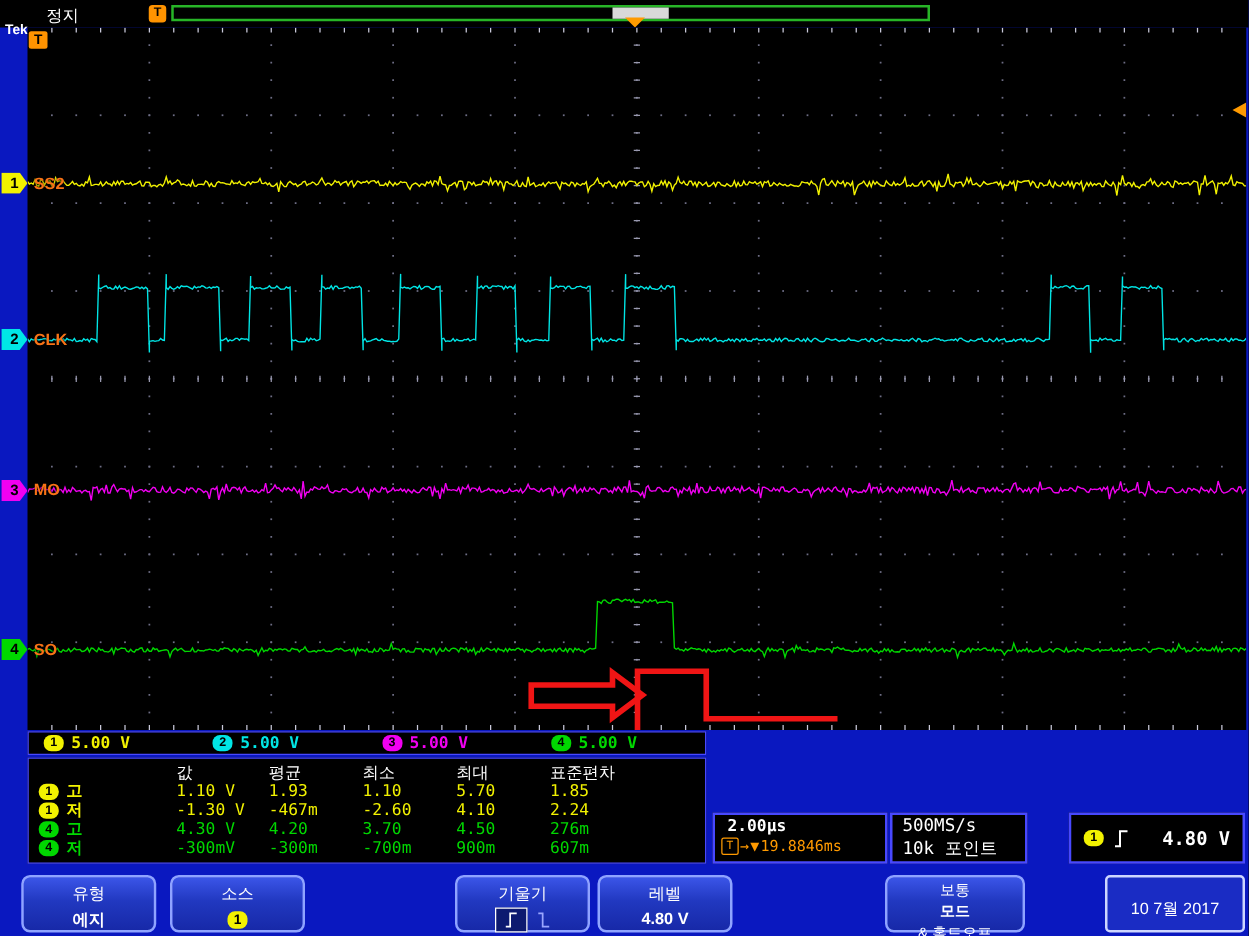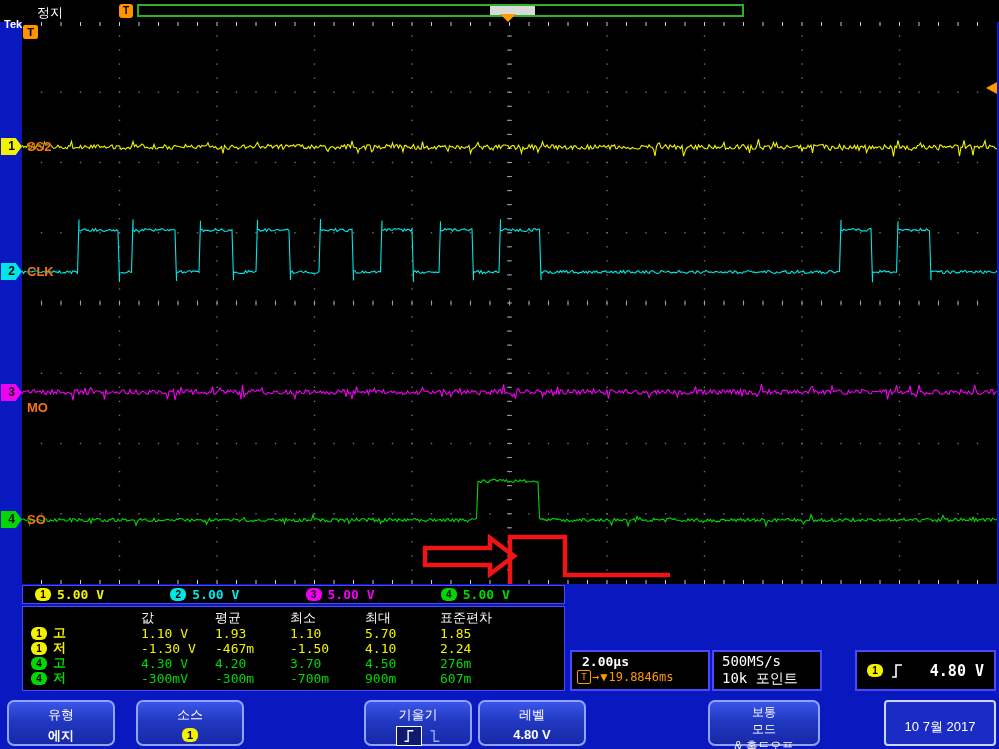--- a/index.html
+++ b/index.html
@@ -20,7 +20,7 @@
   .tmark{position:absolute;left:1px;top:3px;width:15px;height:14px;background:#ff9300;color:#000;font-weight:bold;font-size:11px;line-height:14px;text-align:center;border-radius:2px;}
   .tlevel{position:absolute;right:0;top:60px;width:0;height:0;border-right:11px solid #ff9a00;border-top:6px solid transparent;border-bottom:6px solid transparent;}
   .chlabel{position:absolute;left:5px;color:#f97316;font-weight:bold;font-size:13px;text-shadow:0 0 2px #000;}
-  .lb1{top:117px;} .lb2{top:242px;} .lb3{top:378px;} .lb4{top:490px;}
+  .lb1{top:117px;} .lb2{top:242px;} .lb3{top:362px;} .lb4{top:490px;}
 
   
   .chbadge{position:absolute;left:1px;width:21px;height:17px;color:#000;font-weight:bold;font-size:12px;line-height:17px;text-align:center;clip-path:polygon(0 0,70% 0,100% 50%,70% 100%,0 100%);}

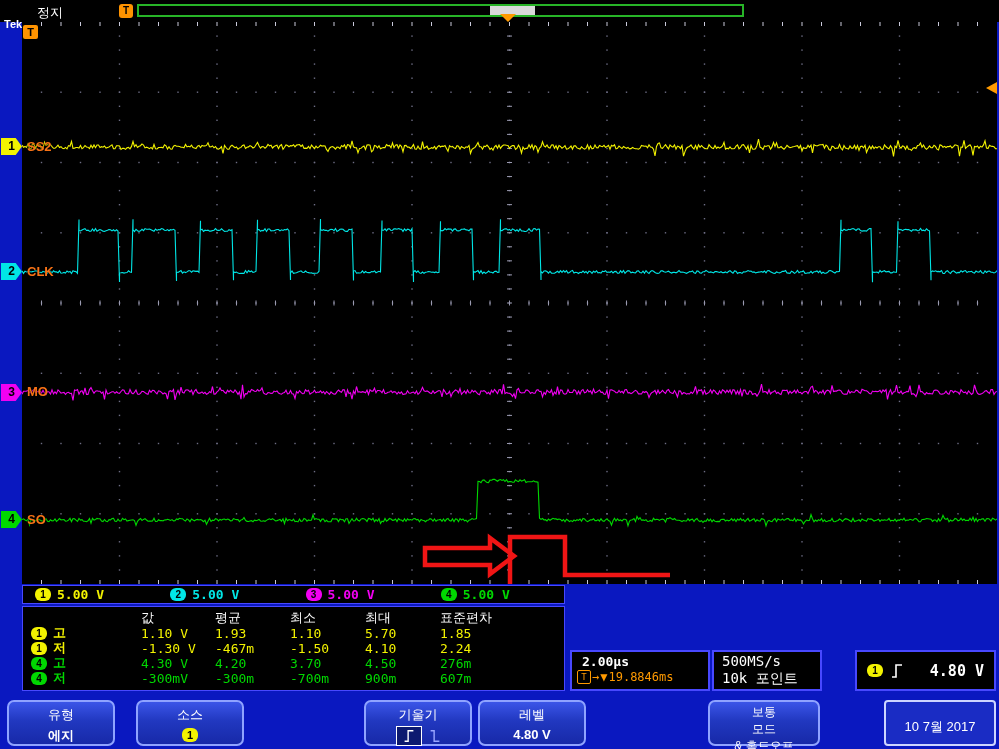--- a/index.html
+++ b/index.html
@@ -1035,7 +1035,7 @@
         </div>
       <div class="y">-1.30 V</div>
       <div class="y">-467m</div>
-      <div class="y">-1.50</div>
+      <div class="y">-2.60</div>
       <div class="y">4.10</div>
       <div class="y">2.24</div>
     </div>

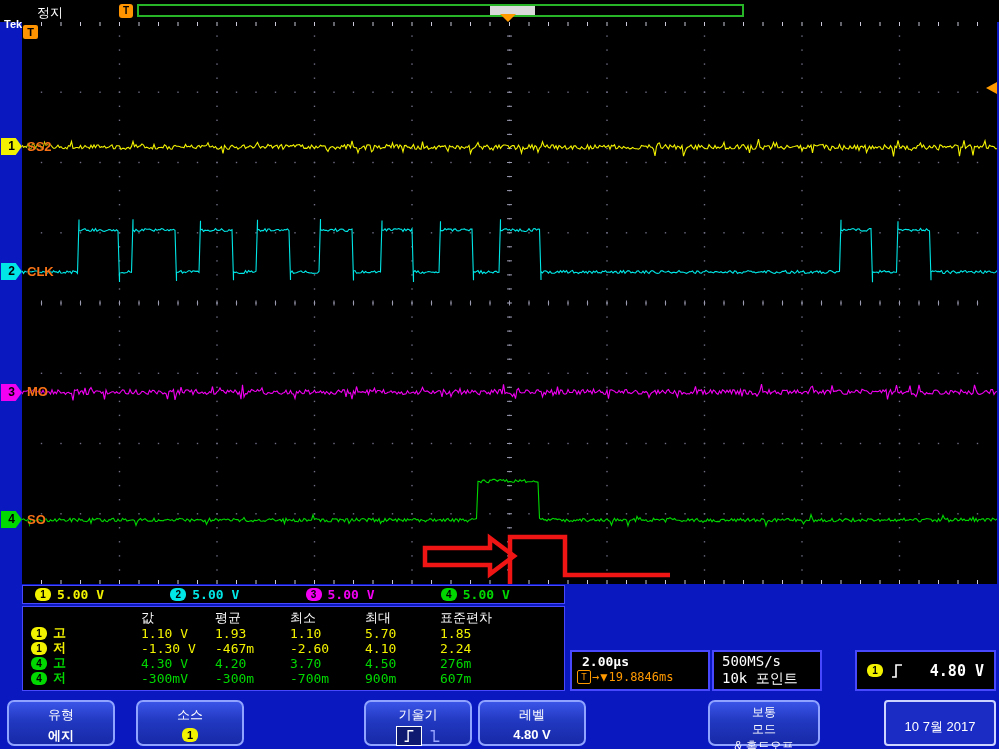--- a/index.html
+++ b/index.html
@@ -54,7 +54,7 @@
 
   
   .btn{position:absolute;top:700px;width:108px;height:46px;background:linear-gradient(#3b55e8 0%,#2138c0 45%,#1729a8 100%);border:2px solid #8fa3ff;border-radius:7px;box-sizing:border-box;color:#fff;text-align:center;font-size:13px;cursor:pointer;}
-  .b1{left:7px;} .b2{left:136px;} .b3{left:250px;} .b4{left:364px;} .b5{left:478px;} .b6{left:708px;width:112px;font-size:12px;}
+  .b1{left:17px;} .b2{left:136px;} .b3{left:250px;} .b4{left:364px;} .b5{left:478px;} .b6{left:708px;width:112px;font-size:12px;}
   .btn .l1{margin-top:4px;}
   .btn .l2{margin-top:3px;font-weight:bold;}
   .b6 .l1{margin-top:2px;} .b6 .l2{margin-top:0;font-weight:normal;} .b6 .l3{margin-top:0;}

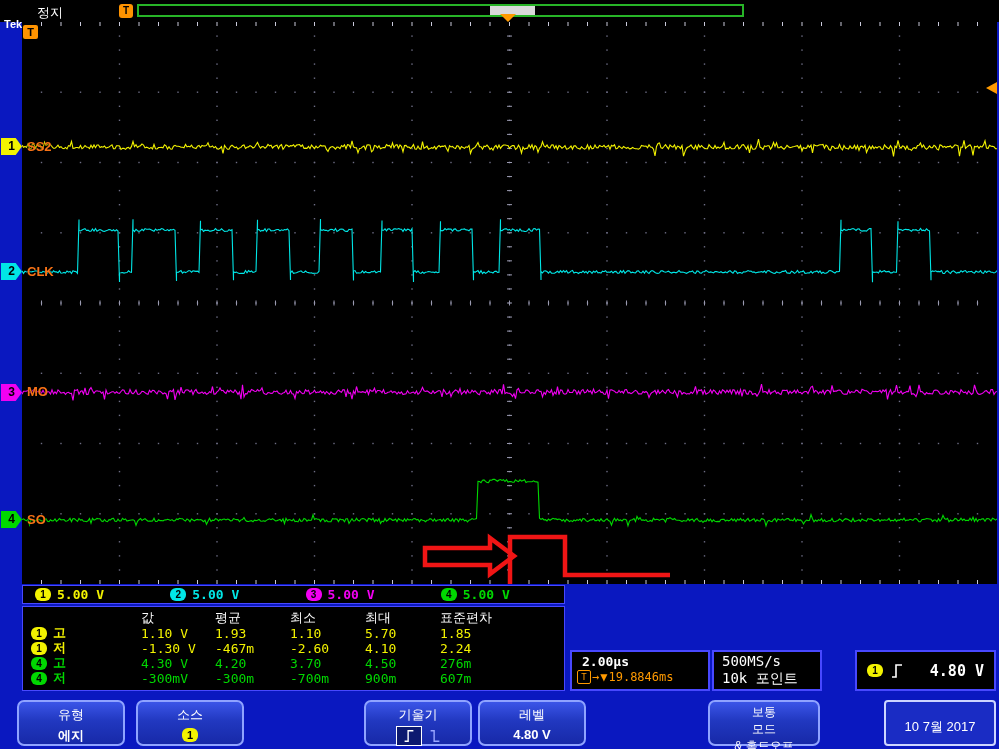--- a/index.html
+++ b/index.html
@@ -57,7 +57,7 @@
   .b1{left:17px;} .b2{left:136px;} .b3{left:250px;} .b4{left:364px;} .b5{left:478px;} .b6{left:708px;width:112px;font-size:12px;}
   .btn .l1{margin-top:4px;}
   .btn .l2{margin-top:3px;font-weight:bold;}
-  .b6 .l1{margin-top:2px;} .b6 .l2{margin-top:0;font-weight:normal;} .b6 .l3{margin-top:0;}
+  .b6 .l1{margin-top:2px;} .b6 .l2{margin-top:0;font-weight:bold;} .b6 .l3{margin-top:0;}
   .srcbadge{display:inline-block;width:16px;height:14px;border-radius:6px;background:#f2f200;color:#000;font-weight:bold;font-size:11px;line-height:14px;}
   .slopeicons{display:flex;justify-content:center;align-items:center;gap:7px;margin-top:2px;}
   .slopebox{width:24px;height:18px;border:1px solid #fff;background:#0d1a70;display:flex;align-items:center;justify-content:center;}

